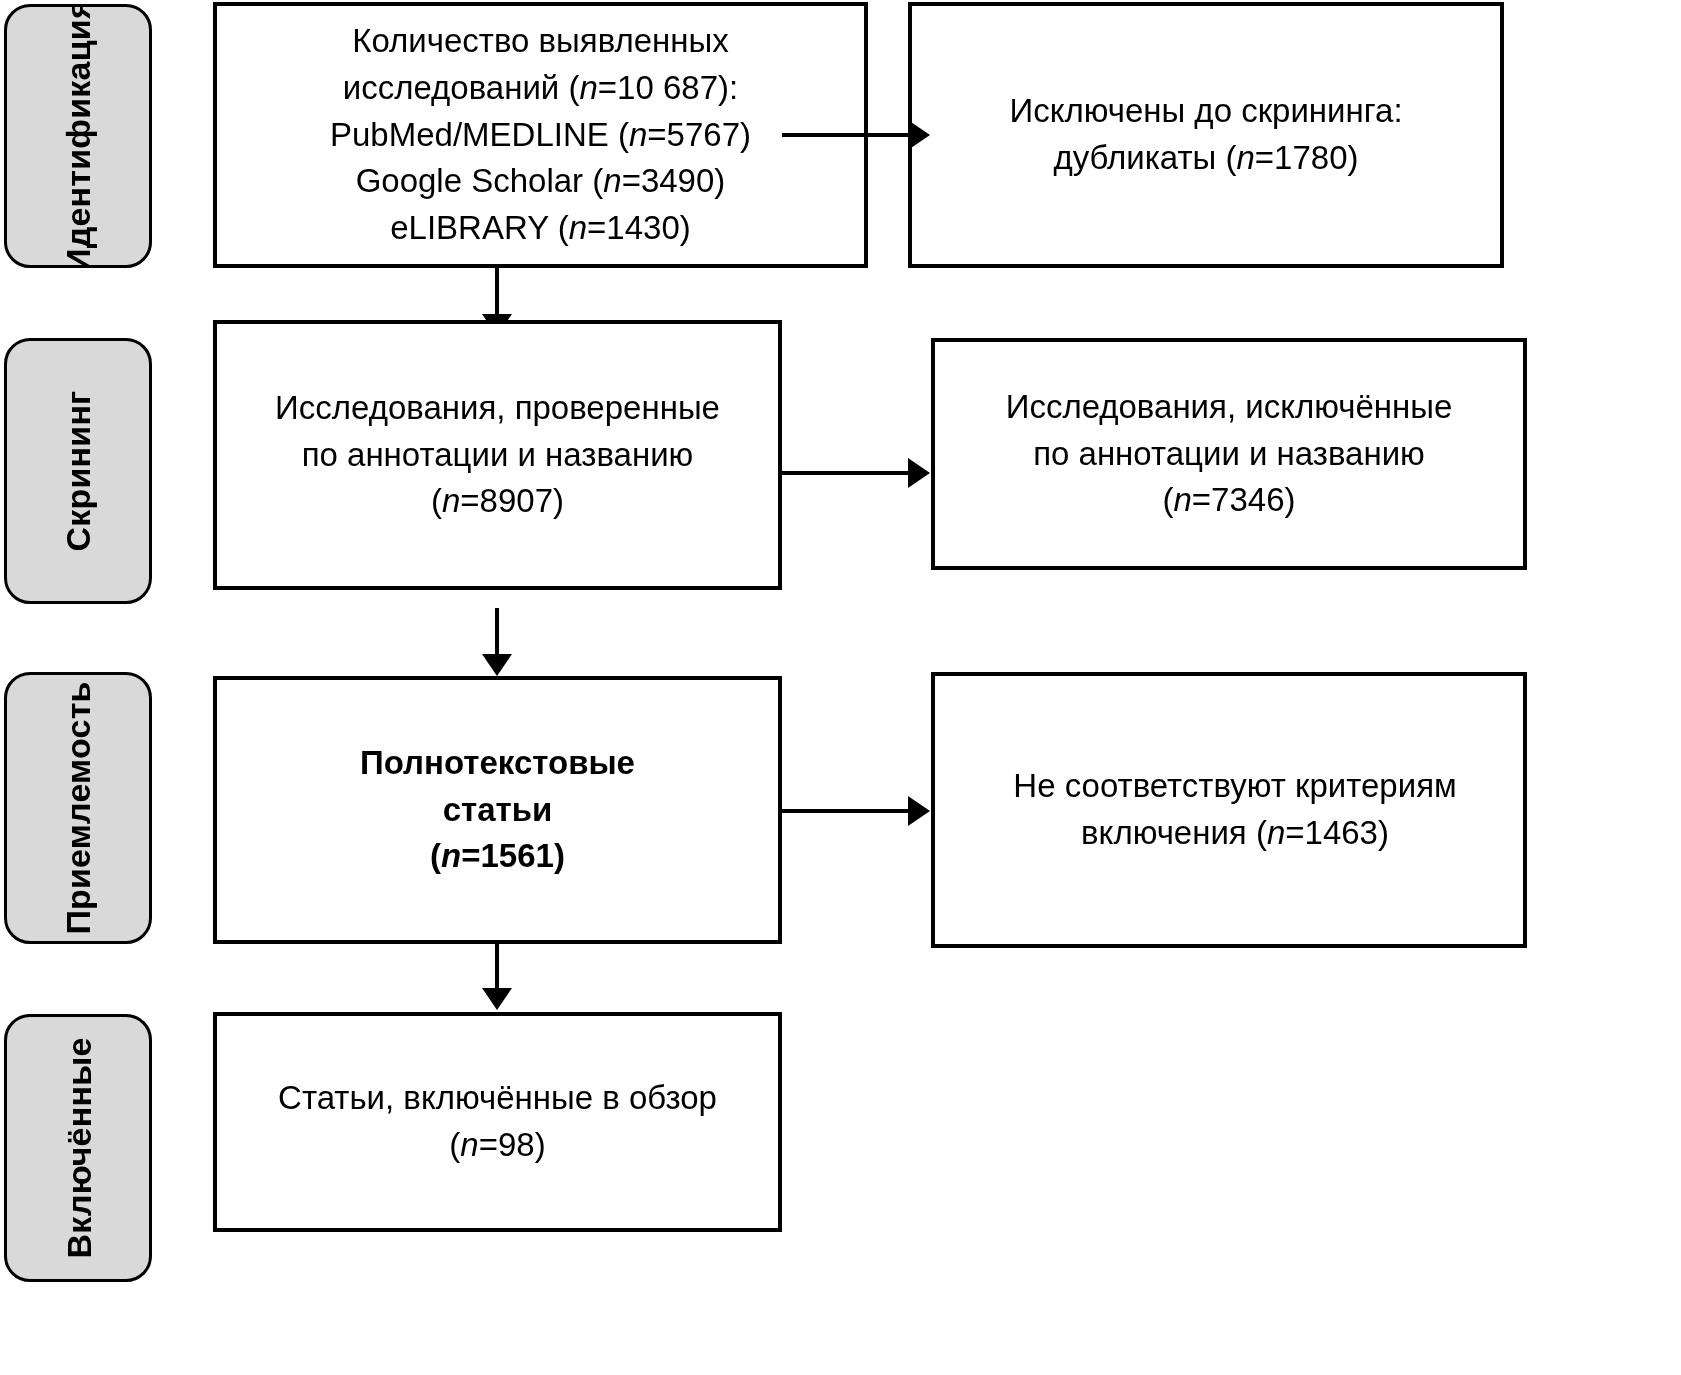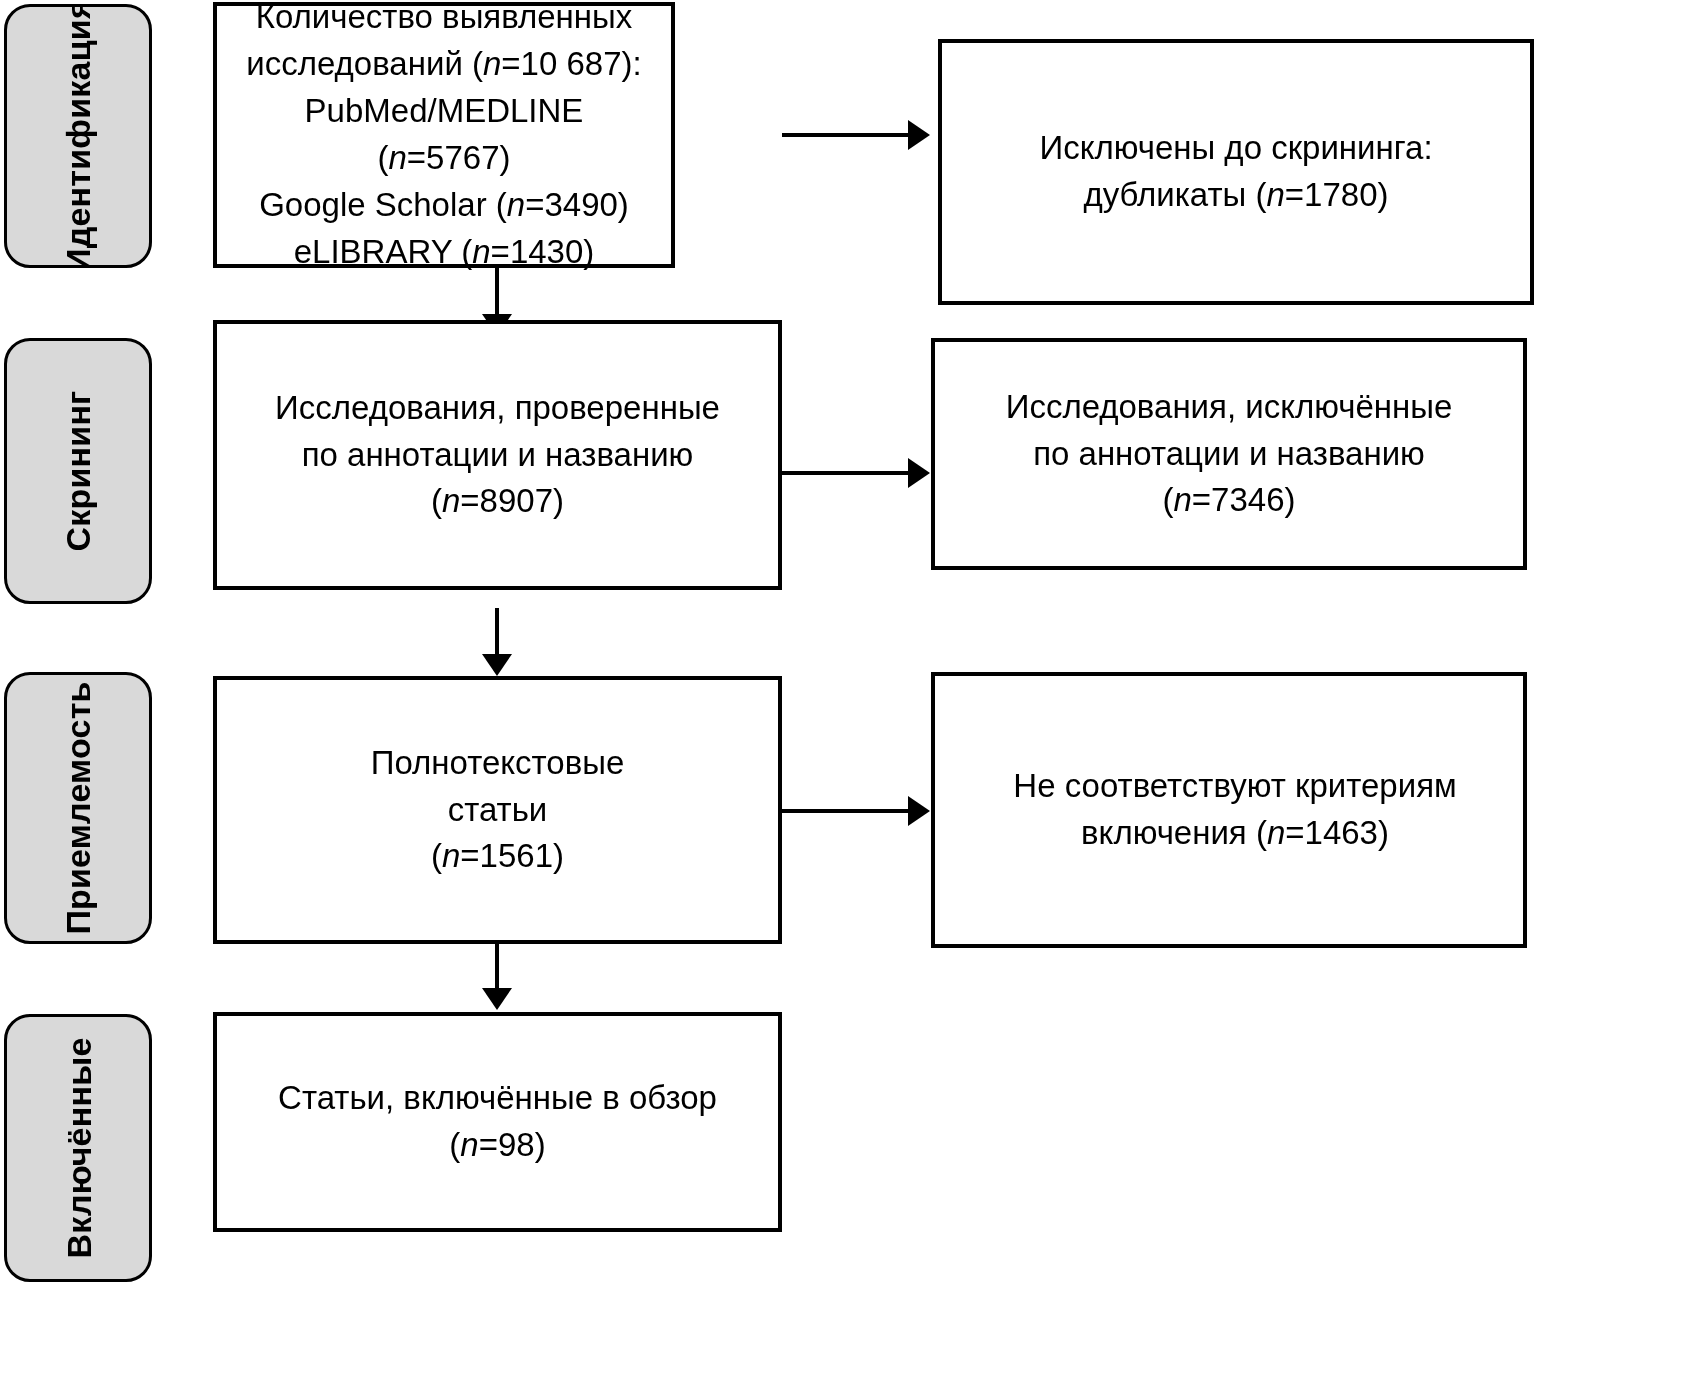--- a/index.html
+++ b/index.html
@@ -110,7 +110,7 @@
     <span class="stage-label">Включённые</span>
   </div>
 
-  <div class="node" style="left:213px; top:2px; width:462px; height:266px;">
+  <div class="node" style="left:213px; top:2px; width:655px; height:266px;">
     <span class="node-text">Количество выявленных
 исследований (<i>n</i>=10 687):
 PubMed/MEDLINE (<i>n</i>=5767)

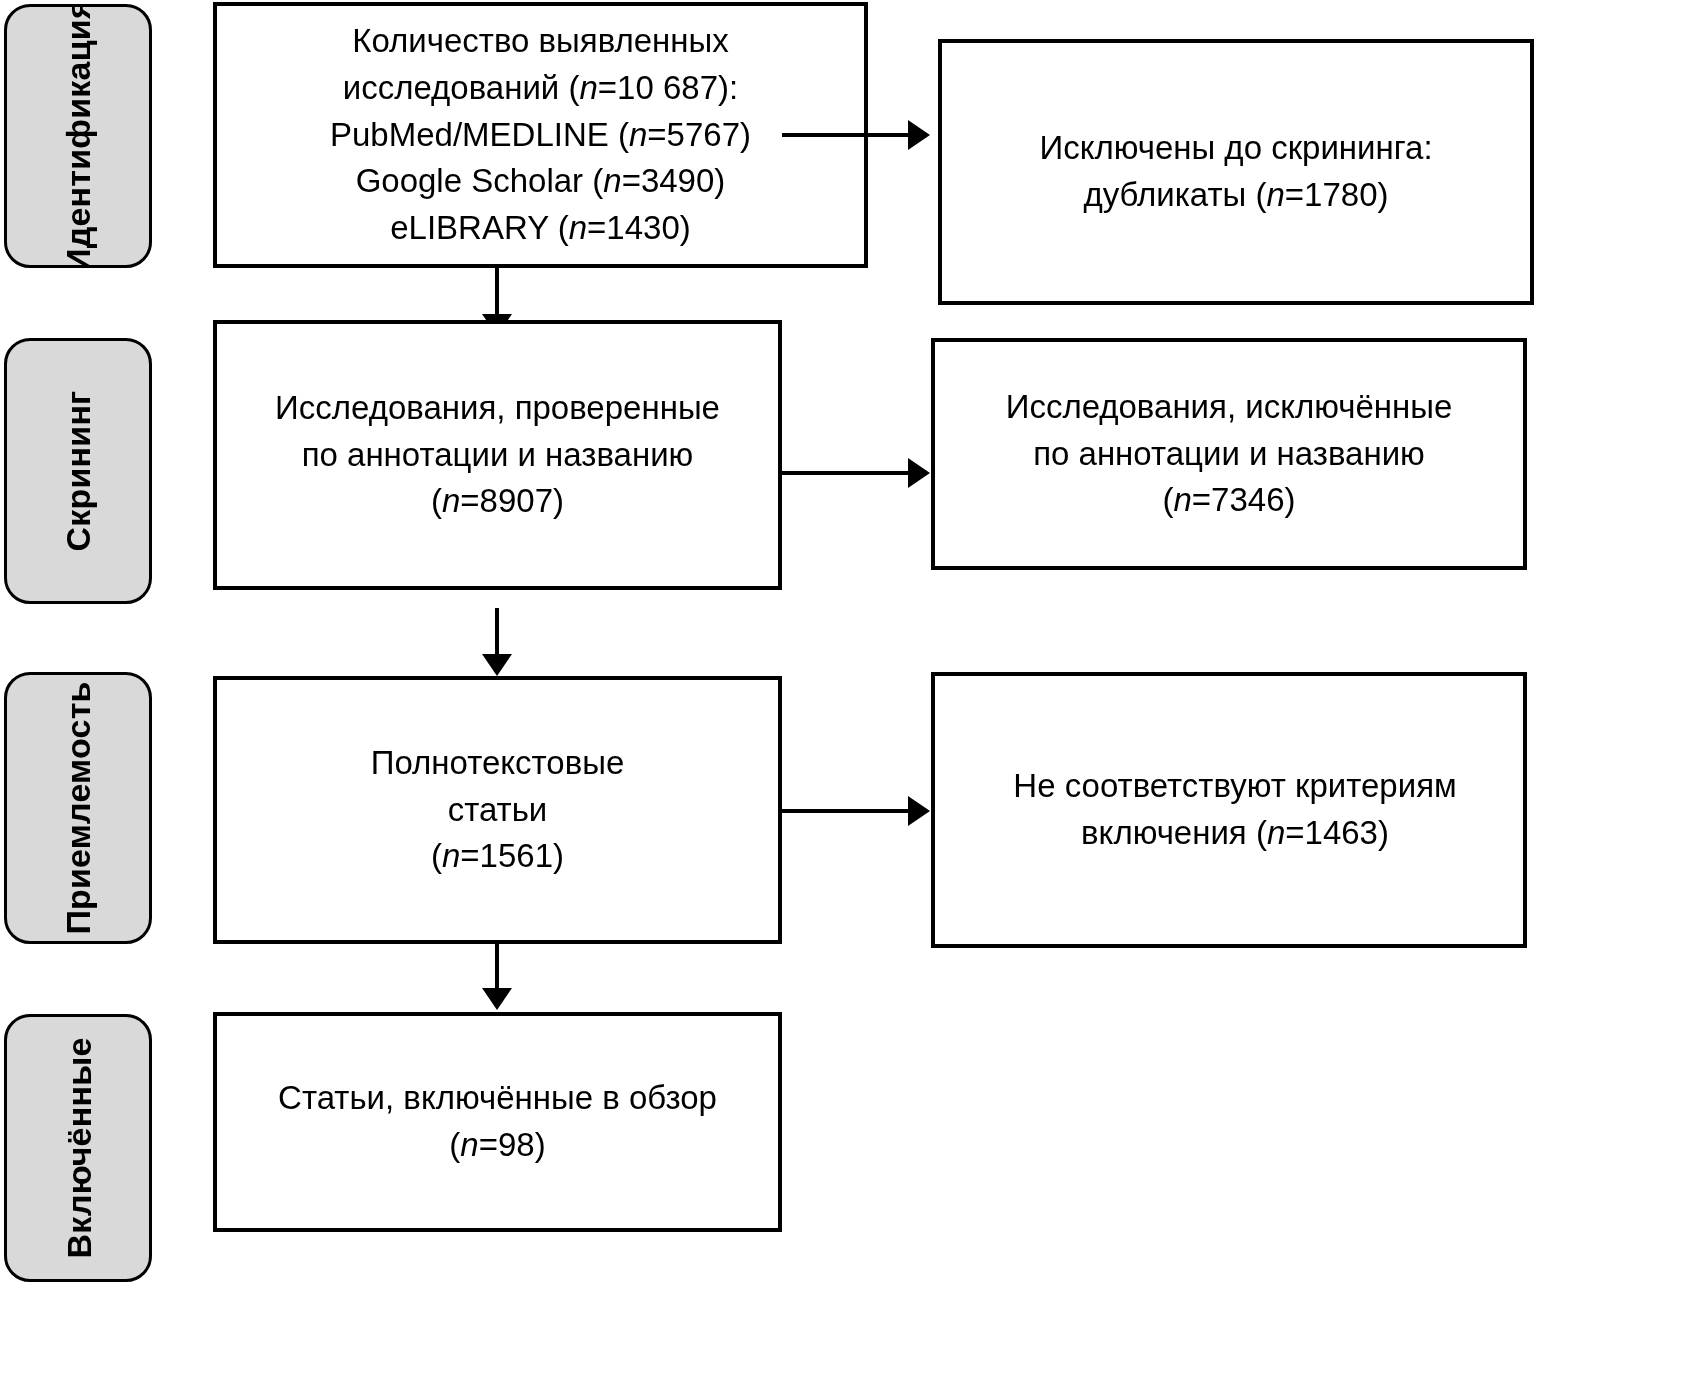--- a/index.html
+++ b/index.html
@@ -118,7 +118,7 @@
 eLIBRARY (<i>n</i>=1430)</span>
   </div>
 
-  <div class="node" style="left:938px; top:2px; width:596px; height:266px;margin-top:37px;">
+  <div class="node" style="left:908px; top:2px; width:596px; height:266px;">
     <span class="node-text">Исключены до скрининга:
 дубликаты (<i>n</i>=1780)</span>
   </div>

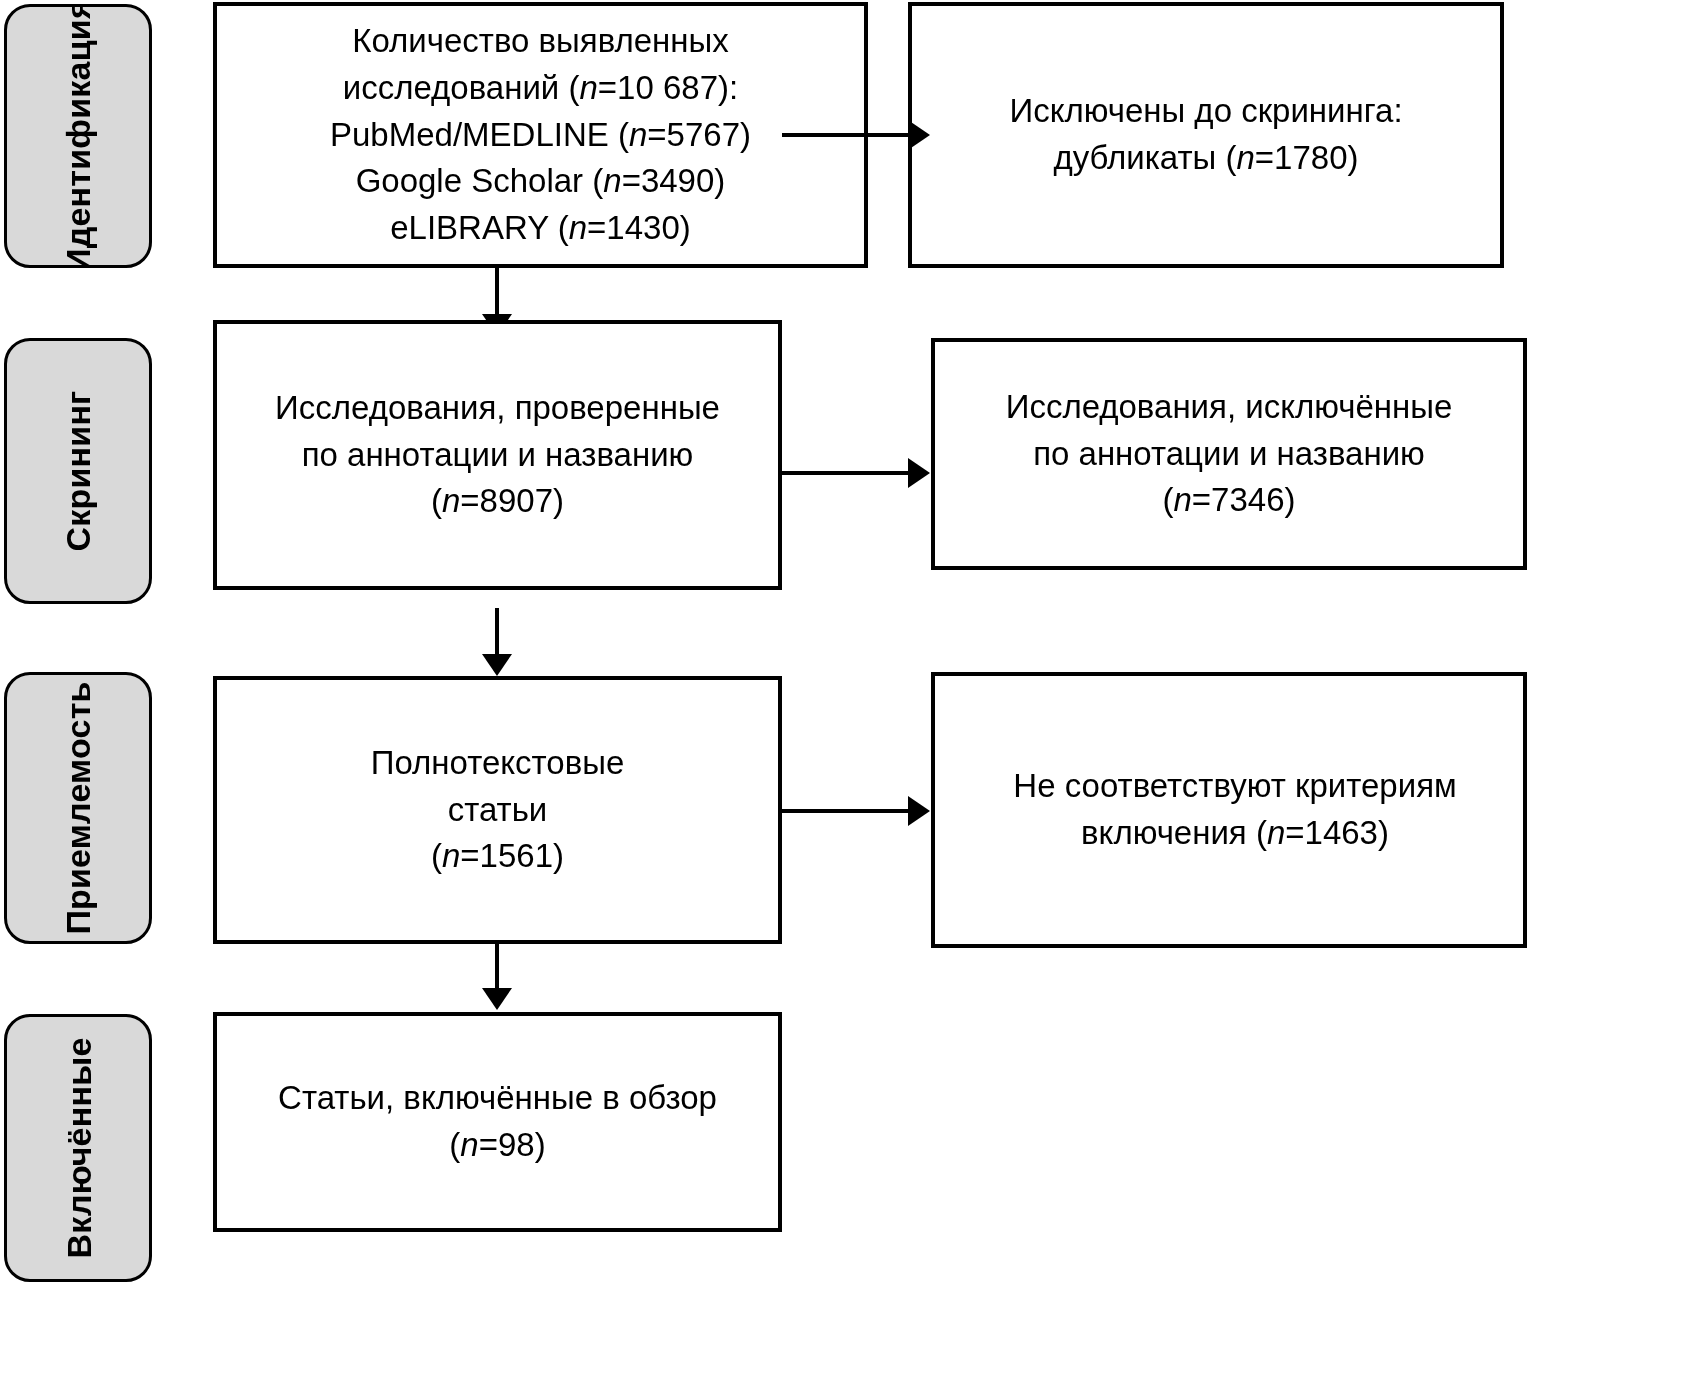--- a/index.html
+++ b/index.html
@@ -147,7 +147,7 @@
   <div class="line-v" style="left:495px; top:608px; height:52px;"></div>
   <div class="arrow-down" style="left:482px; top:654px;"></div>
 
-  <div class="node" style="left:213px; top:676px; width:569px; height:268px;">
+  <div class="node" style="left:213px; top:676px; width:569px; height:268px;font-weight:bold;">
     <span class="node-text">Полнотекстовые
 статьи
 (<i>n</i>=1561)</span>

